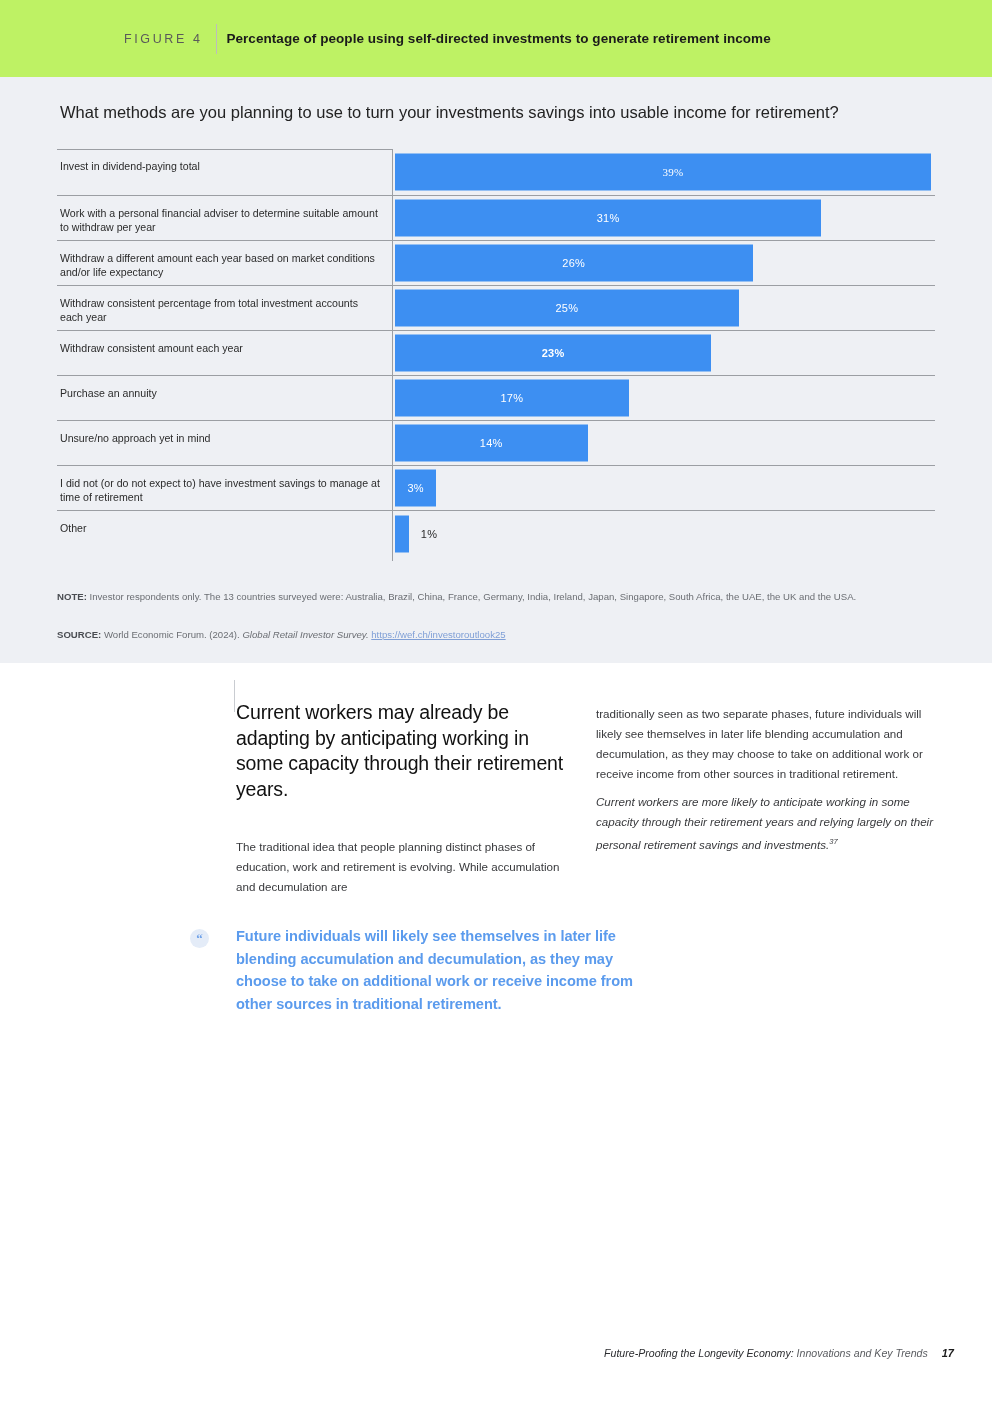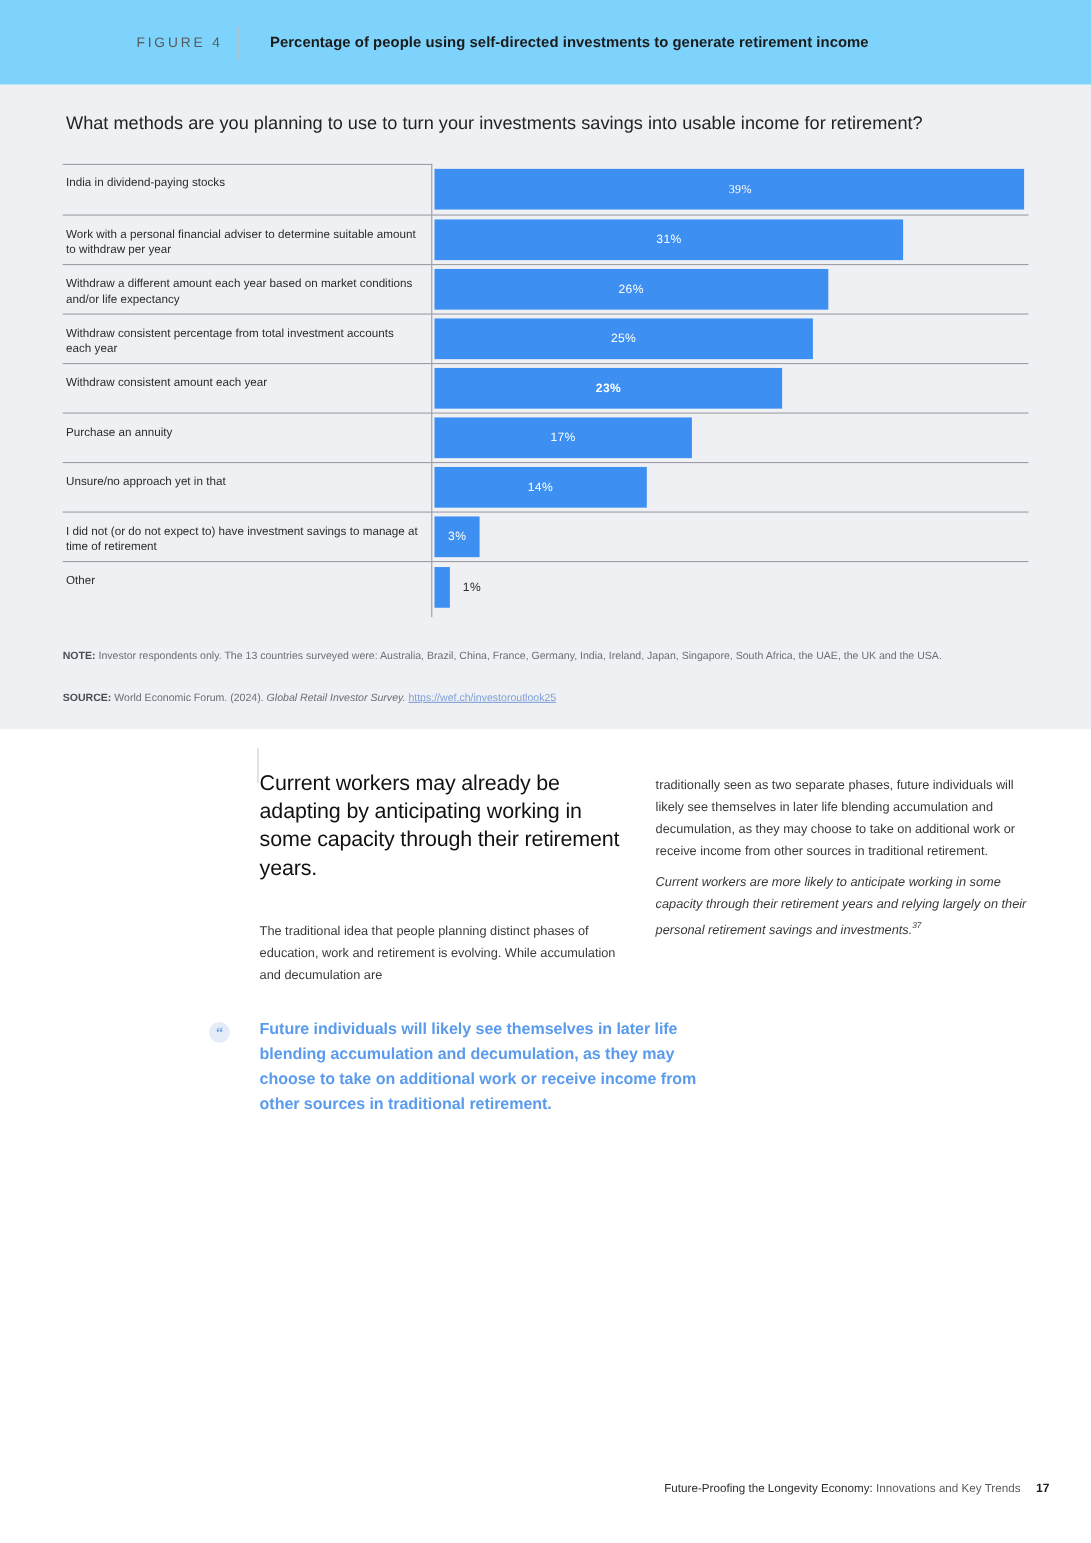--- a/index.html
+++ b/index.html
@@ -22,7 +22,7 @@
     left: 0; top: 0;
     width: 992px;
     height: 77px;
-    background: #7dd3fc;
+    background: #bef264;
     display: flex;
     align-items: center;
   }

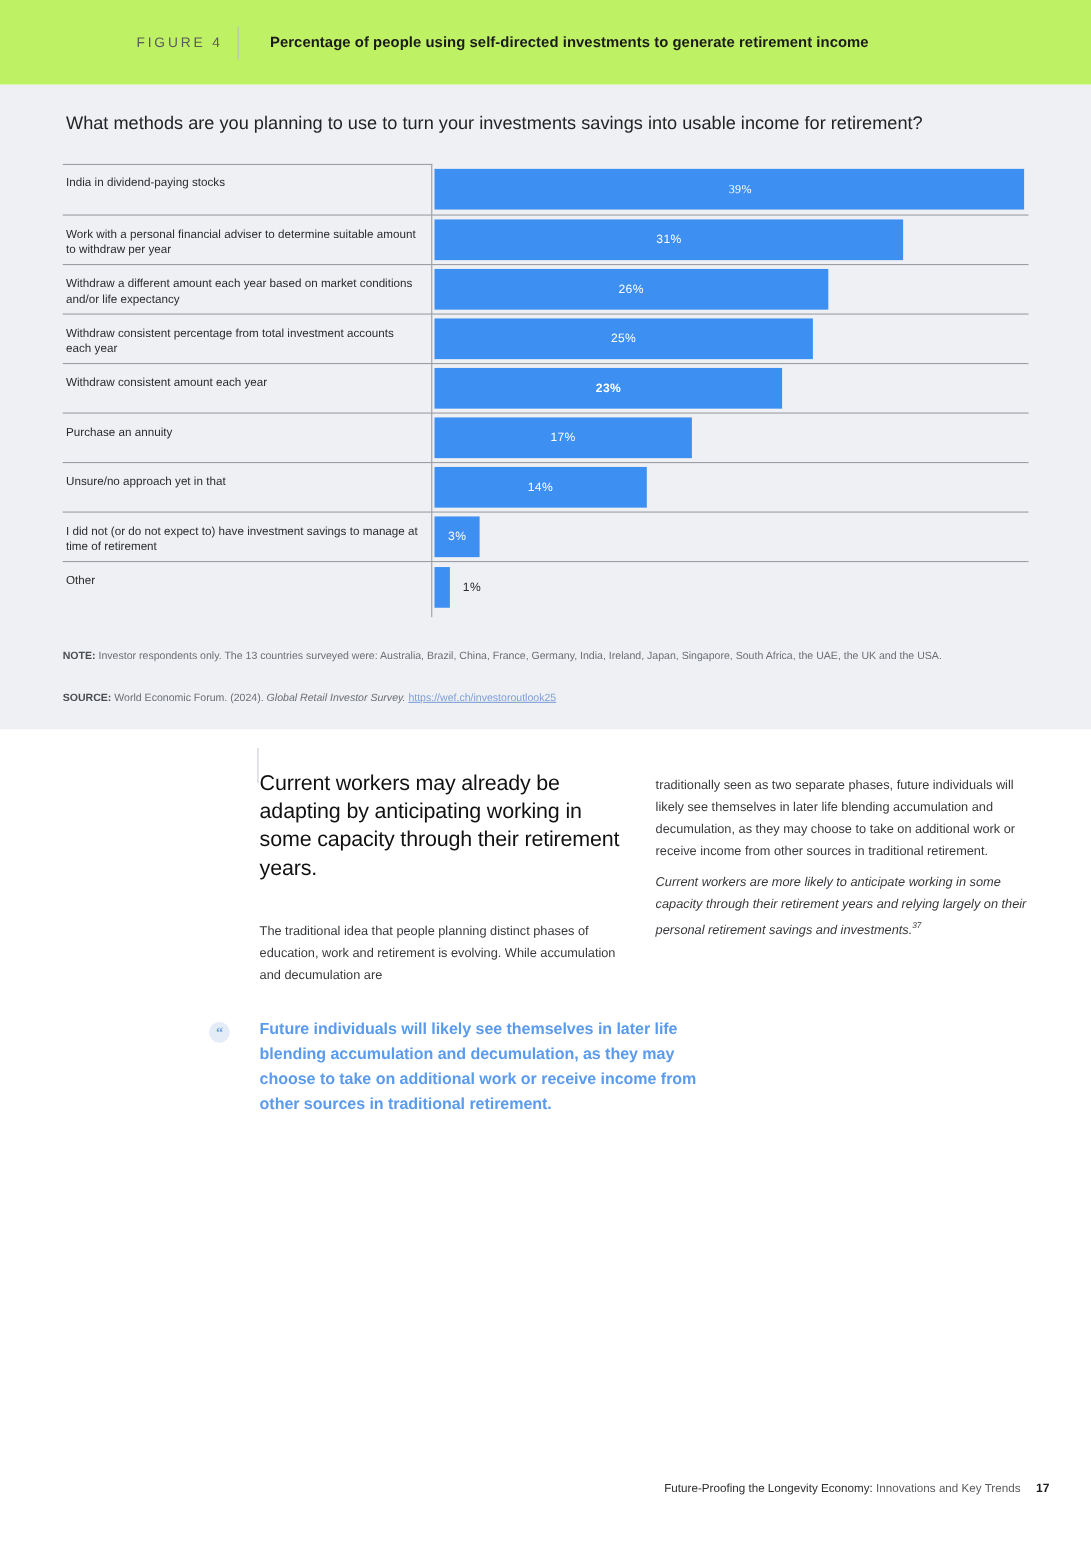--- a/index.html
+++ b/index.html
@@ -51,7 +51,7 @@
     color: #1b1b1b;
     display: flex;
     align-items: center;
-    padding-left: 28px;
+    padding-left: 9px;
     letter-spacing: 0.05px;
   }
 

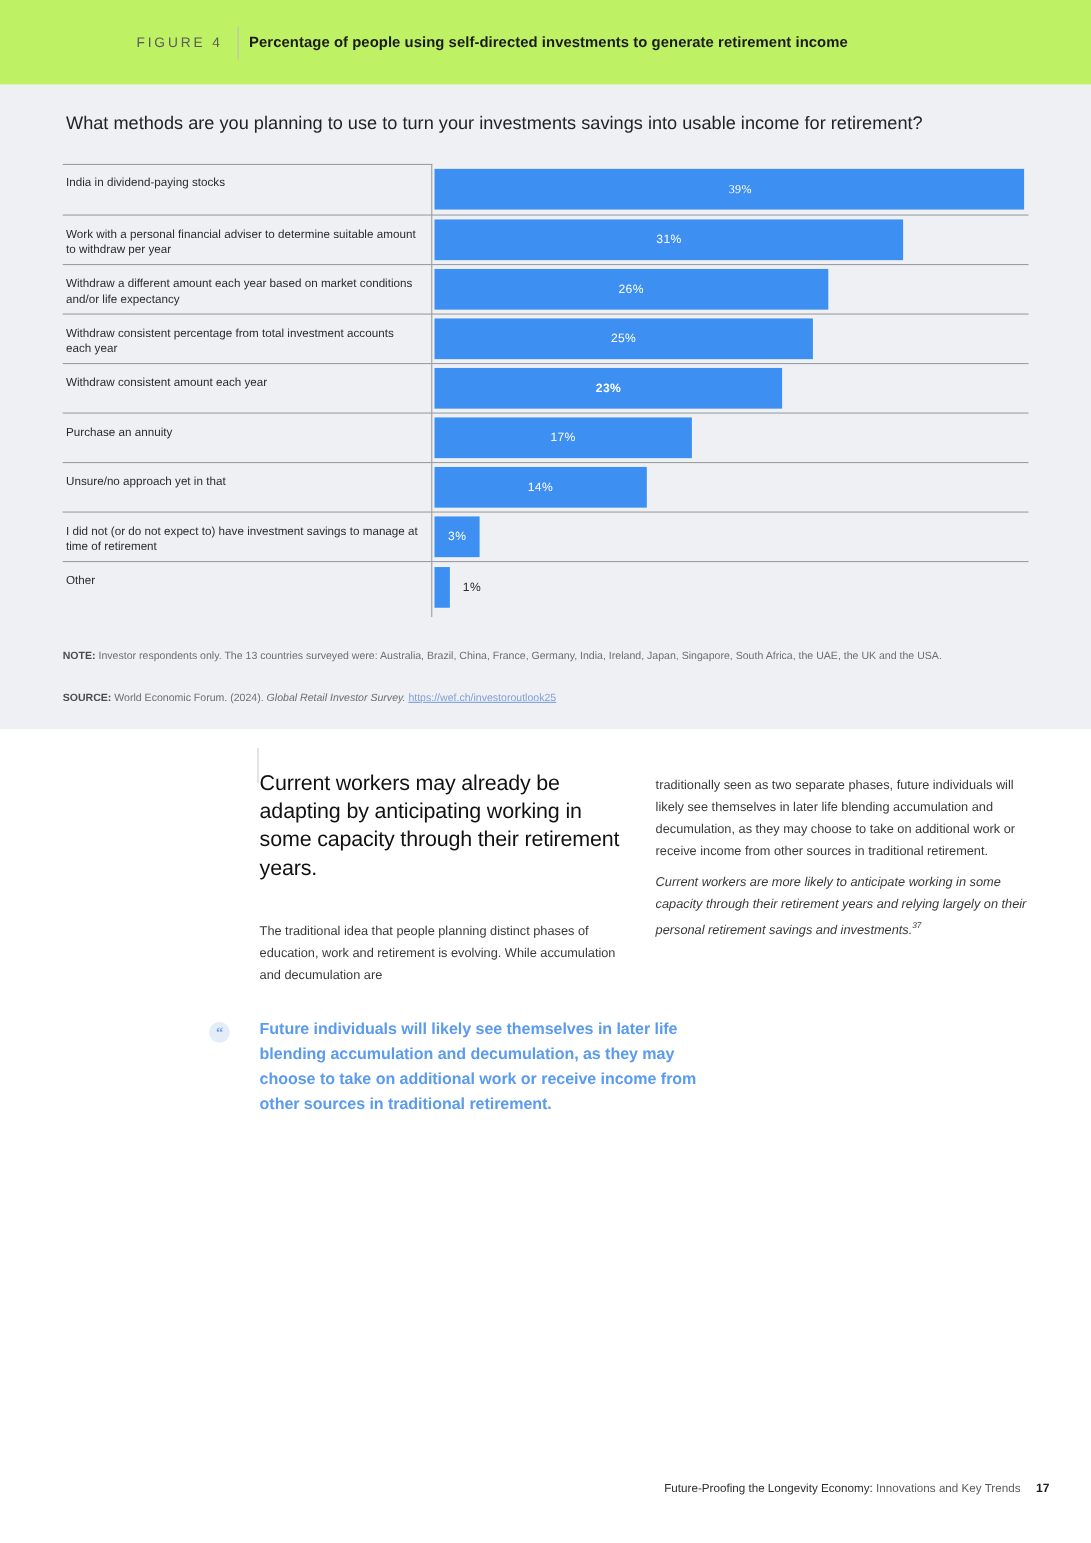--- a/index.html
+++ b/index.html
@@ -276,7 +276,7 @@
     <div class="axis-line"></div>
     <div id="chart-rows">
         <div class="row" style="height: 47px;">
-          <div class="row-label">India in dividend-paying stocks</div>
+          <div class="row-label">Invest in dividend-paying total</div>
           <div class="bar-area">
             <div class="bar" style="left: 0px; width: 536.25px; background: rgb(61, 143, 242);"></div>
             <div class="bar-value" style="left: 0px; width: 556px; text-align: center; font-family: Liberation Serif, serif;">39%</div>

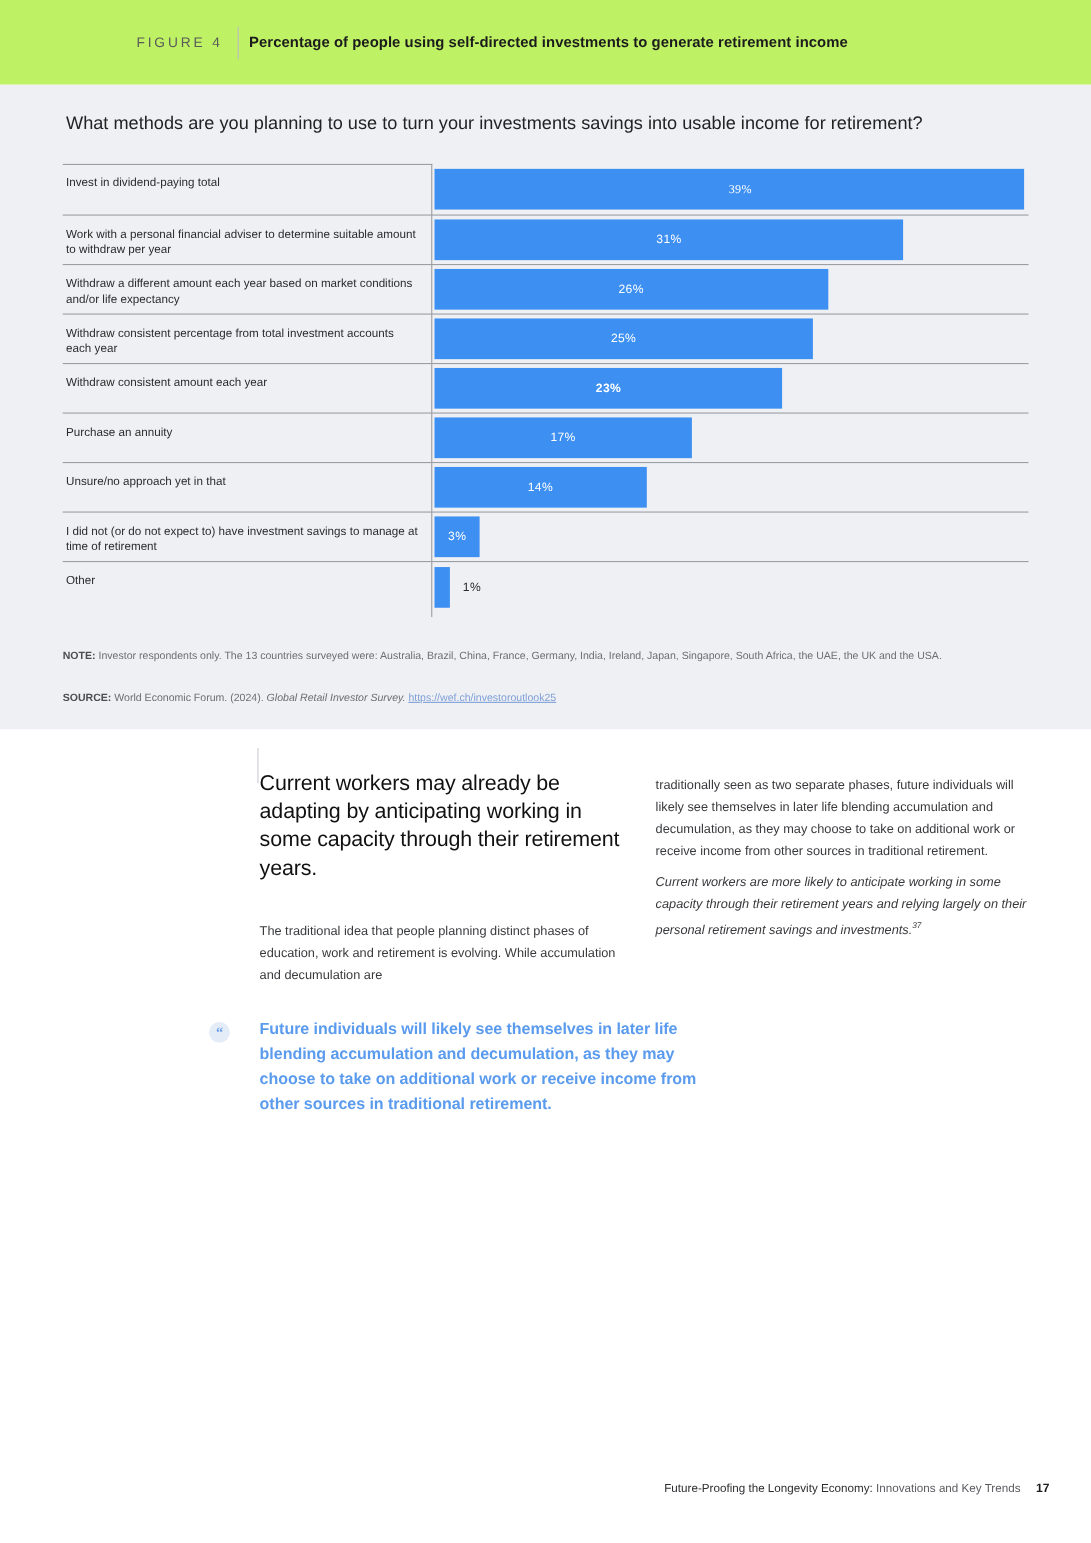--- a/index.html
+++ b/index.html
@@ -318,7 +318,7 @@
           </div>
         </div>
         <div class="row" style="height: 45px;">
-          <div class="row-label">Unsure/no approach yet in that</div>
+          <div class="row-label">Unsure/no approach yet in mind</div>
           <div class="bar-area">
             <div class="bar" style="left: 0px; width: 192.5px; background: rgb(61, 143, 242);"></div>
             <div class="bar-value" style="left: 0px; width: 192.5px; text-align: center;">14%</div>

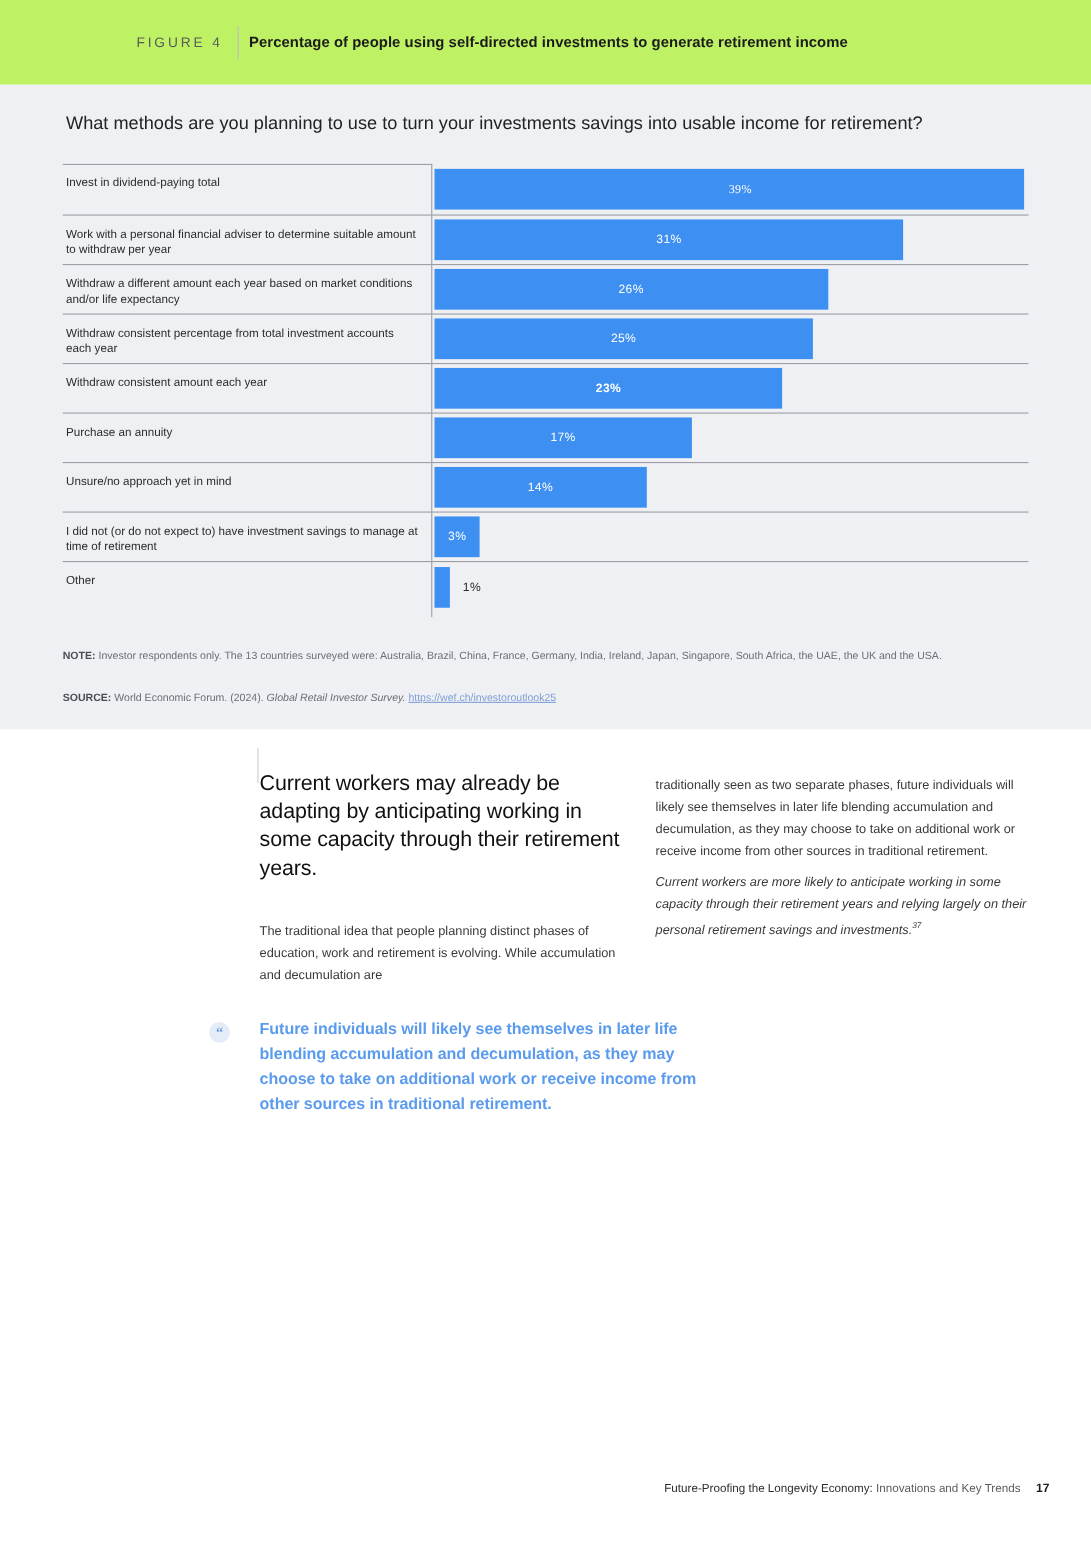--- a/index.html
+++ b/index.html
@@ -247,6 +247,7 @@
     box-sizing: border-box;
     font-size: 10.6px;
     color: #5a5c60;
+    font-style: italic;
   }
   .footer-strong { color: #2c2d30; }
   .footer-page {

